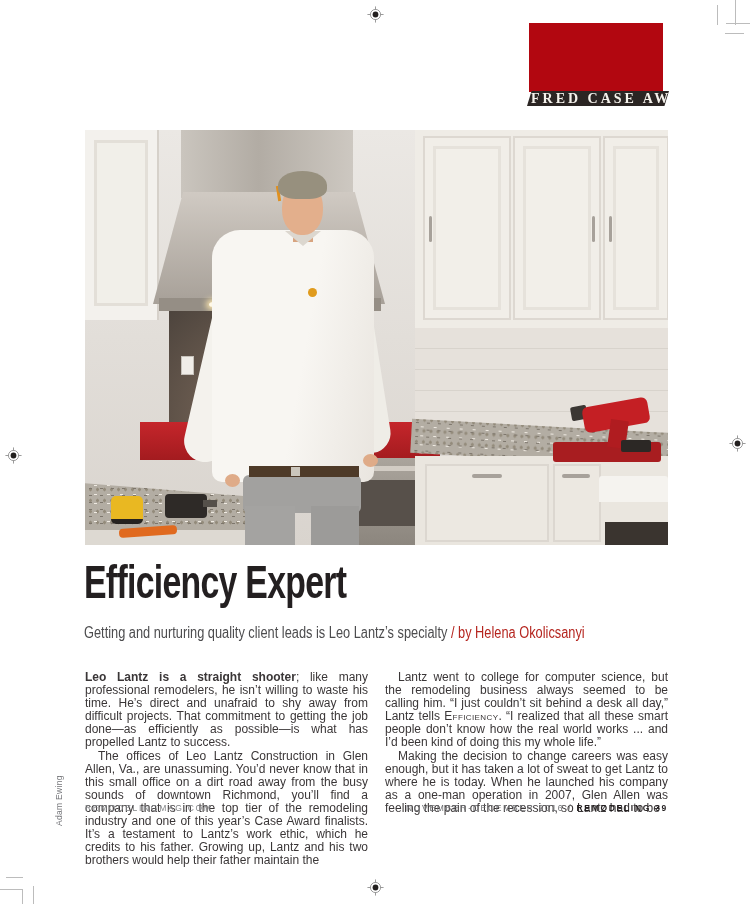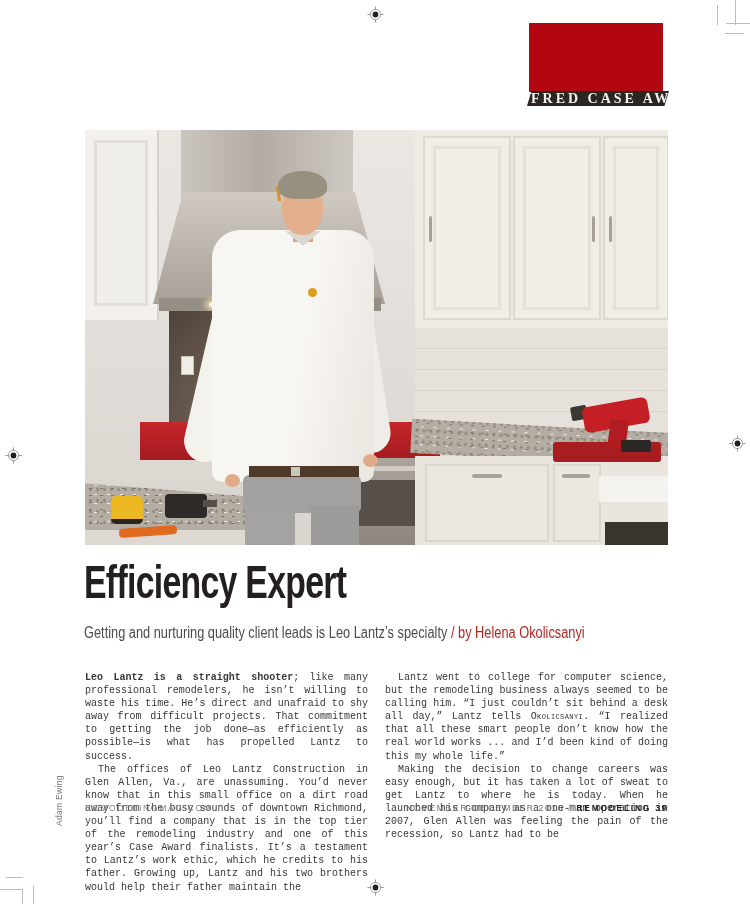--- a/index.html
+++ b/index.html
@@ -106,7 +106,7 @@
   
   .columns{position:absolute;left:85px;top:671px;width:583px;display:flex;gap:17px;}
   .col{width:283px;}
-  .col p{margin:0;font-family:Liberation Mono, monospace;font-size:10px;line-height:13.1px;
+  .col p{margin:0;font-family:Liberation Sans, sans-serif;font-size:12px;line-height:13.1px;
     text-align:justify;color:#3a3637;}
   .col p.indent{text-indent:13px;}
   .lead{font-weight:bold;}

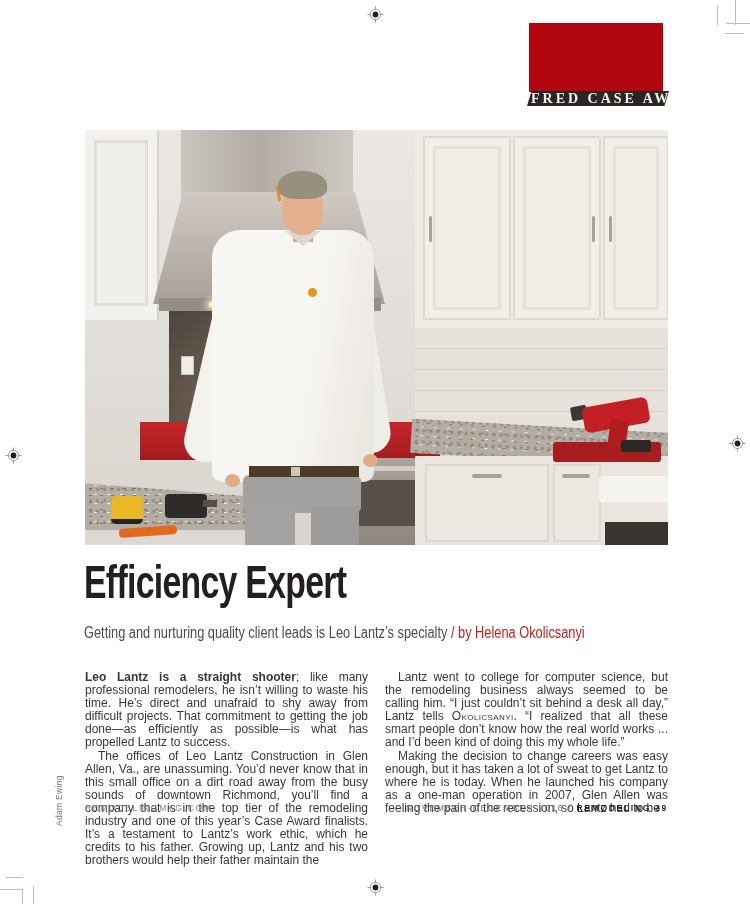--- a/index.html
+++ b/index.html
@@ -269,7 +269,7 @@
       <p class="indent">The offices of Leo Lantz Construction in Glen Allen, Va., are unassuming. You’d never know that in this small office on a dirt road away from the busy sounds of downtown Richmond, you’ll find a company that is in the top tier of the remodeling industry and one of this year’s Case Award finalists. It’s a testament to Lantz’s work ethic, which he credits to his father. Growing up, Lantz and his two brothers would help their father maintain the</p>
     </div>
     <div class="col">
-      <p class="indent"><span>Lantz went to college for computer science, but the remodeling business always seemed to be calling him. “I just couldn’t sit behind a desk all day,” Lantz tells </span><span class="smallcaps">Okolicsanyi</span><span>. “I realized that all these smart people don’t know how the real world works ... and I’d been kind of doing this my whole life.”</span></p>
+      <p class="indent"><span>Lantz went to college for computer science, but the remodeling business always seemed to be calling him. “I just couldn’t sit behind a desk all day,” Lantz tells </span><span class="smallcaps">Efficiency</span><span>. “I realized that all these smart people don’t know how the real world works ... and I’d been kind of doing this my whole life.”</span></p>
       <p class="indent">Making the decision to change careers was easy enough, but it has taken a lot of sweat to get Lantz to where he is today. When he launched his company as a one-man operation in 2007, Glen Allen was feeling the pain of the recession, so Lantz had to be</p>
     </div>
   </div>

